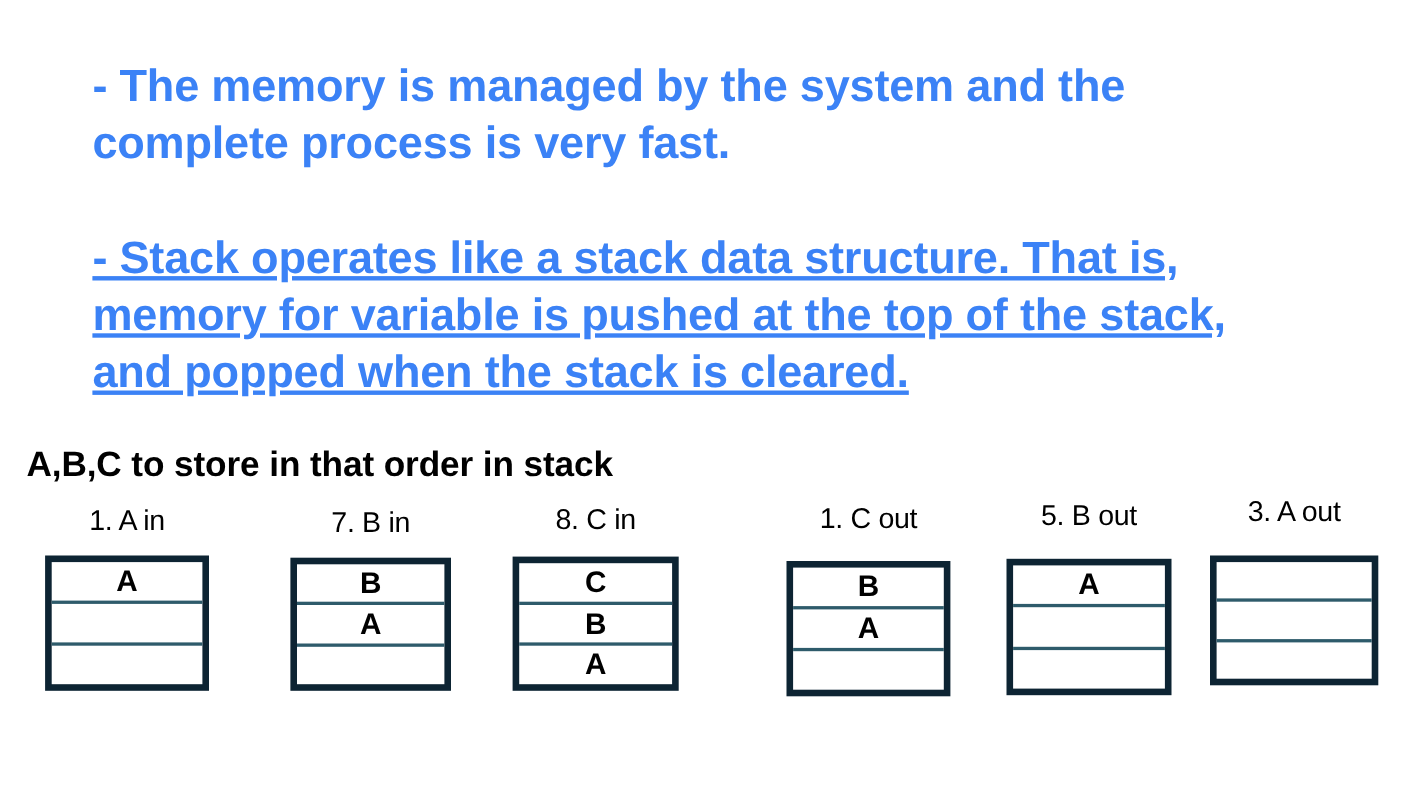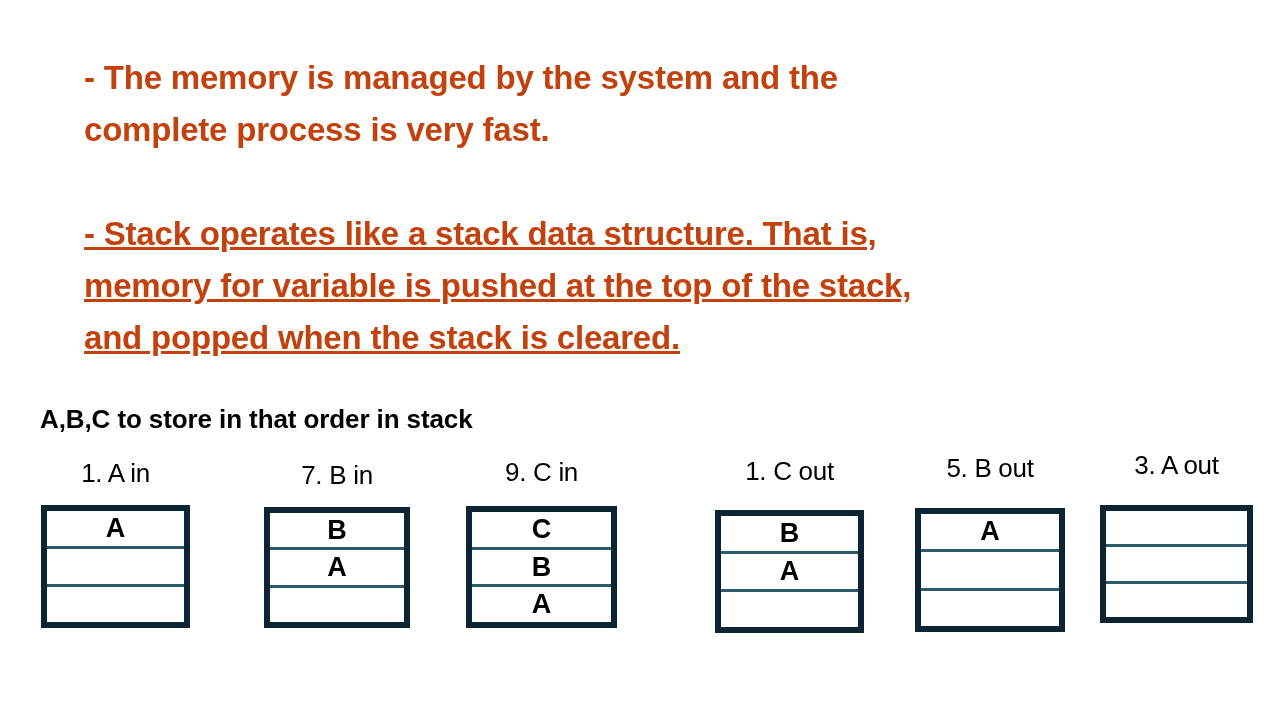--- a/index.html
+++ b/index.html
@@ -20,11 +20,11 @@
   .para {
     position: absolute;
     left: 84px;
-    font-size: 33px;
+    font-size: 41px;
     font-weight: bold;
     line-height: 52px;
     letter-spacing: -0.2px;
-    color: #c2410c;
+    color: #3b82f6;
     white-space: pre-line;
   }
   #para-1 { top: 52px;  width: 1010px; }

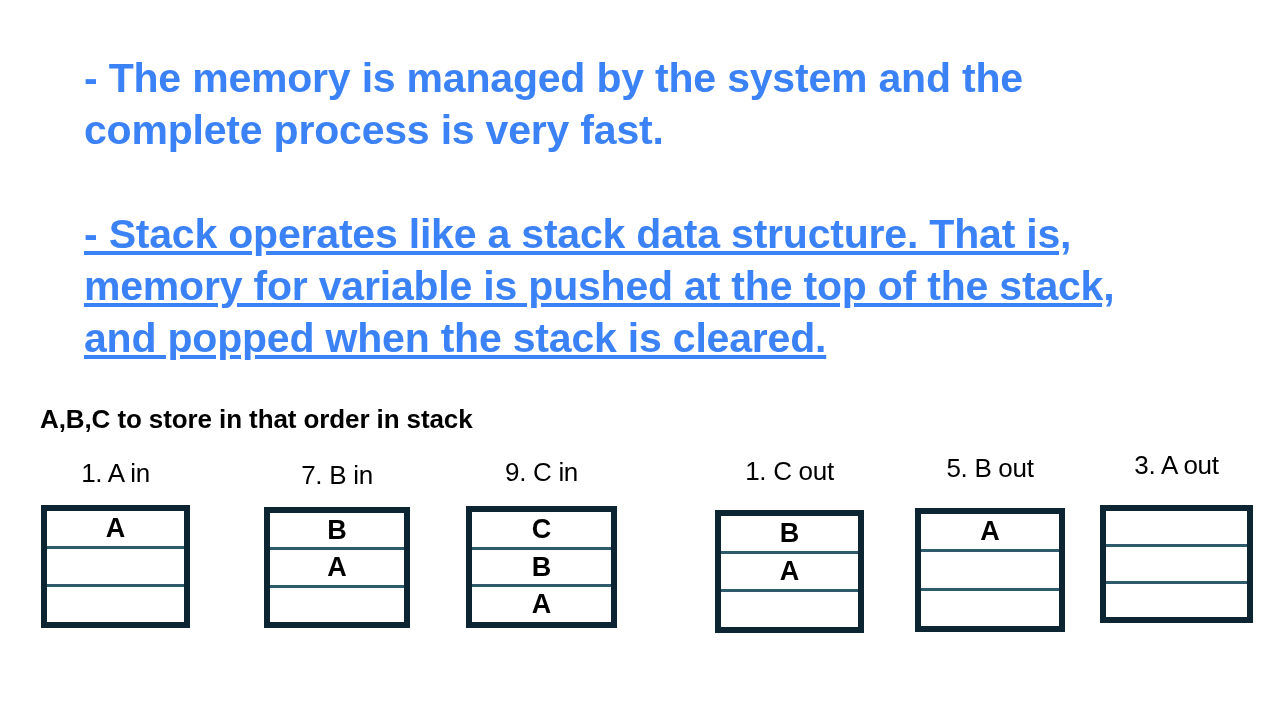--- a/index.html
+++ b/index.html
@@ -35,11 +35,10 @@
     position: absolute;
     left: 24px;
     top: 404px;
-    font-size: 26px;
+    font-size: 32px;
     font-weight: bold;
     letter-spacing: -0.1px;
     color: #000000;
-    margin-left: 16px;
   }
 
   

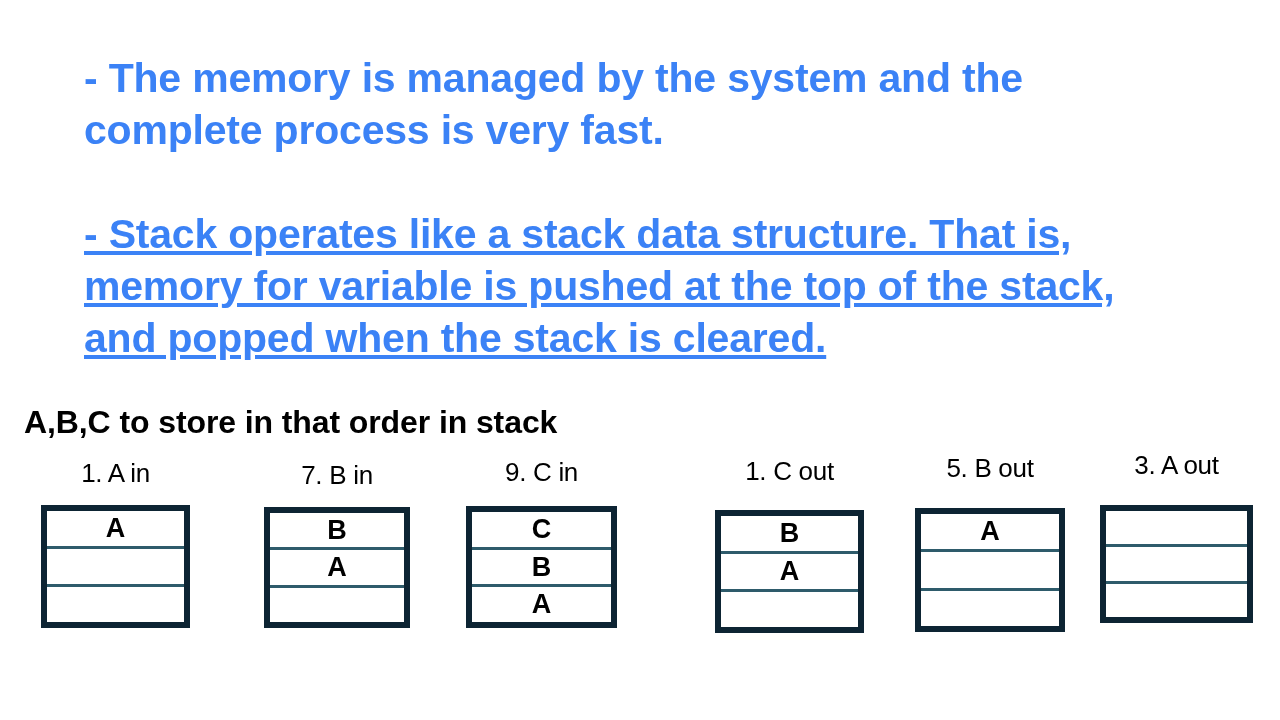--- a/index.html
+++ b/index.html
@@ -117,7 +117,7 @@
   </div>
 
   <div class="stack-unit" style="left:466px; width:151px;">
-    <div class="stack-label" style="top:7px;">9. C in</div>
+    <div class="stack-label" style="top:7px;">8. C in</div>
     <div class="stack-box" style="left:0px; top:56px; width:151px; height:122px;">
       <div class="stack-cell">C</div>
       <div class="stack-cell">B</div>

